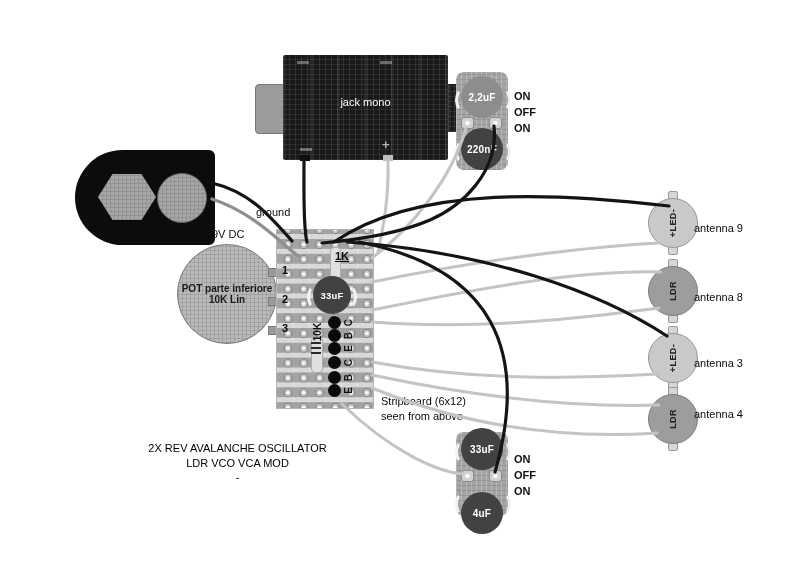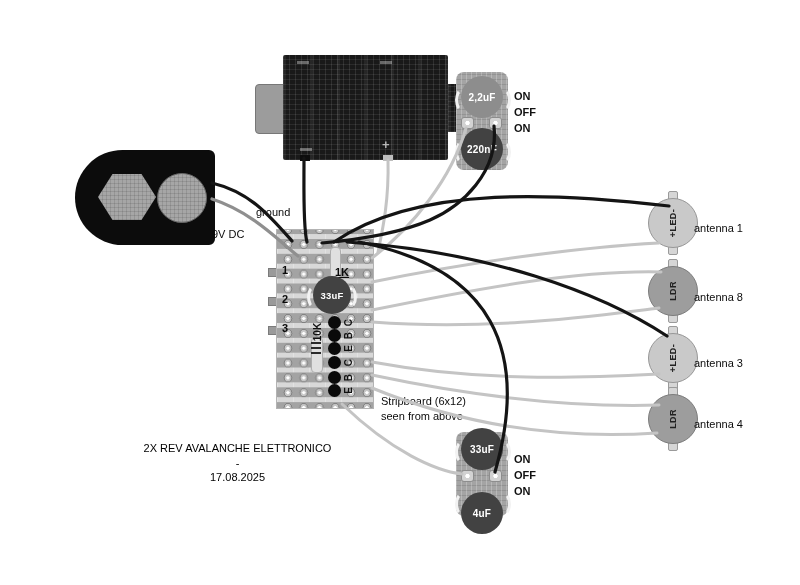--- a/index.html
+++ b/index.html
@@ -66,6 +66,7 @@
   <div class="jackmark" style="left:297px;top:61px;"></div>
   <div class="jackmark" style="left:380px;top:61px;"></div>
   <div class="jackmark" style="left:300px;top:148px;"></div>
+  <div class="lbl" style="left:283px;top:96px;width:165px;text-align:center;color:#fff;">jack mono</div>
   <div class="lbl" style="left:382px;top:137px;color:rgba(255,255,255,0.65);font-weight:bold;font-size:13px;">+</div>
   <div class="abs" style="left:300px;top:155px;width:10px;height:6px;background:#0d0d0d;"></div>
   <div class="abs" style="left:383px;top:155px;width:10px;height:6px;background:#bdbdbd;"></div>

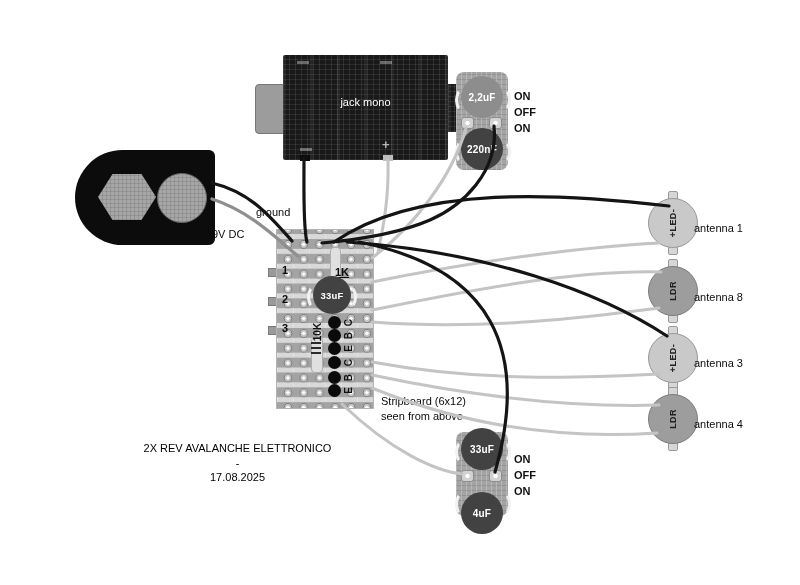--- a/index.html
+++ b/index.html
@@ -156,7 +156,7 @@
   <div class="sensor led xhatch" style="left:648px;top:198px;">
     <span class="rot devlbl">+LED-</span>
   </div>
-  <div class="lbl" style="left:694px;top:222px;">antenna 1</div>
+  <div class="lbl" style="left:694px;top:222px;">antenna 9</div>
 
   <div class="stub" style="left:668px;top:259px;"></div>
   <div class="stub" style="left:668px;top:313px;"></div>

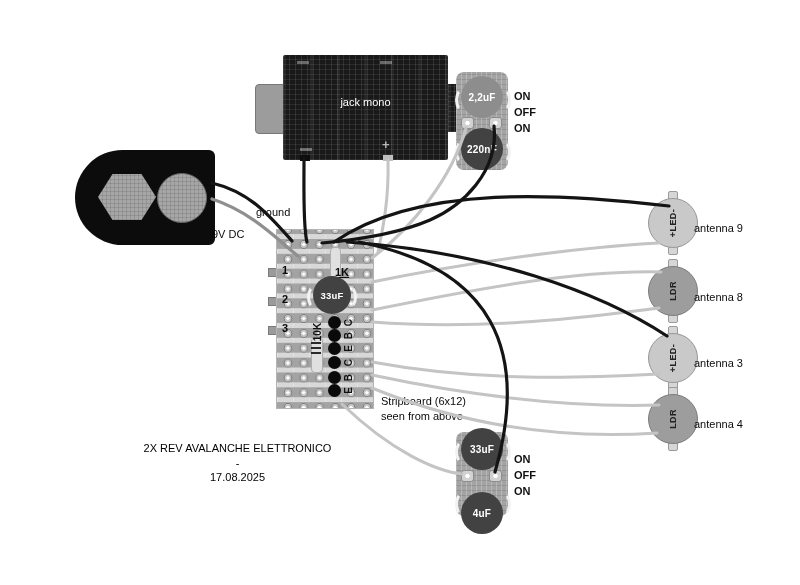--- a/index.html
+++ b/index.html
@@ -89,7 +89,7 @@
   <div class="lbl bold" style="left:282px;top:322px;">3</div>
 
   <div class="paleres" style="left:330px;top:247px;width:9px;height:30px;"></div>
-  <div class="lbl bold" style="left:335px;top:266px;text-decoration:underline;">1K</div>
+  <div class="lbl bold" style="left:335px;top:250px;text-decoration:underline;">1K</div>
   <div class="cap dark" style="left:313px;top:276px;width:38px;height:38px;font-size:9.5px;">
     <span>33uF</span>
   </div>

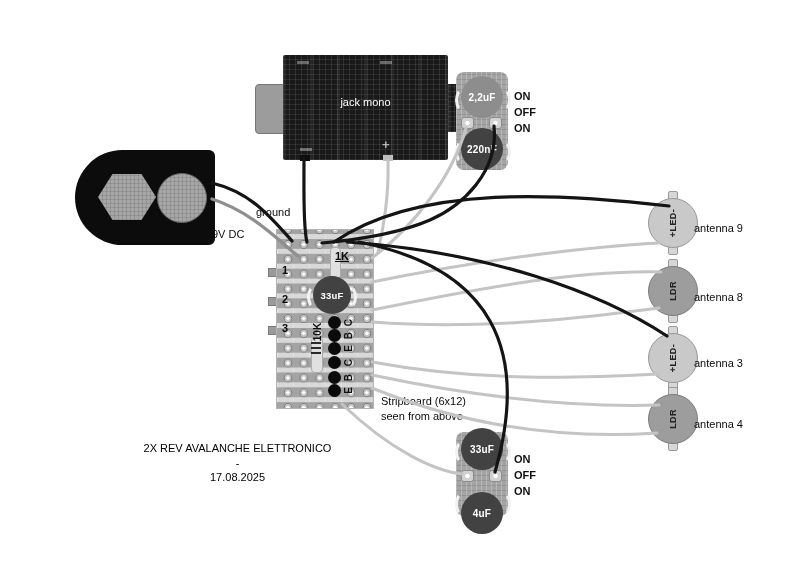--- a/index.html
+++ b/index.html
@@ -79,6 +79,11 @@
 
   <div class="lbl" style="left:256px;top:206px;">ground</div>
 
+  <div class="abs xhatch" style="left:177px;top:244px;width:98px;height:98px;border-radius:50%;background-color:#b9b9b9;border:1.5px solid #7a7a7a;
+              display:flex;flex-direction:column;align-items:center;justify-content:center;">
+    <div style="font-size:10px;font-weight:600;color:#1a1a1a;">POT parte inferiore</div>
+    <div style="font-size:10px;font-weight:600;color:#1a1a1a;">10K Lin</div>
+  </div>
   <div class="leg" style="left:268px;top:268px;"></div>
   <div class="leg" style="left:268px;top:297px;"></div>
   <div class="leg" style="left:268px;top:326px;"></div>

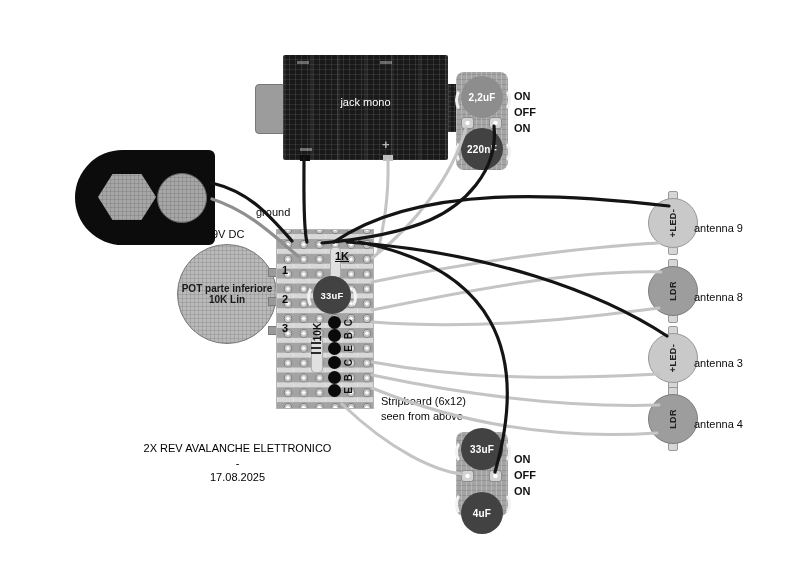--- a/index.html
+++ b/index.html
@@ -182,7 +182,7 @@
   <div class="sensor ldr xhatch" style="left:648px;top:394px;">
     <span class="rot devlbl">LDR</span>
   </div>
-  <div class="lbl" style="left:694px;top:418px;">antenna 4</div>
+  <div class="lbl" style="left:694px;top:408px;">antenna 4</div>
 
   <div class="abs titleblock">
     <div>2X REV AVALANCHE ELETTRONICO</div>

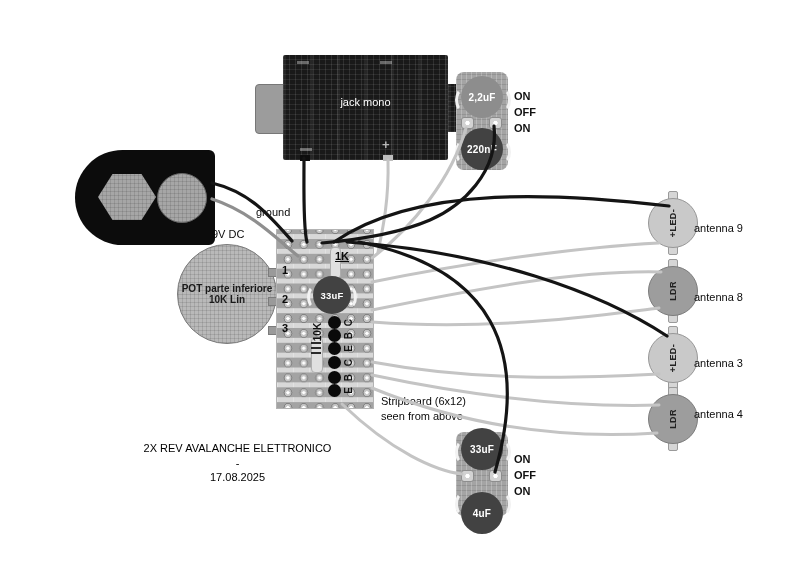--- a/index.html
+++ b/index.html
@@ -185,7 +185,7 @@
   <div class="lbl" style="left:694px;top:408px;">antenna 4</div>
 
   <div class="abs titleblock">
-    <div>2X REV AVALANCHE ELETTRONICO</div>
+    <div>2X REV AVALANCHE OSCILLATOR</div>
     <div>-</div>
     <div>17.08.2025</div>
   </div>

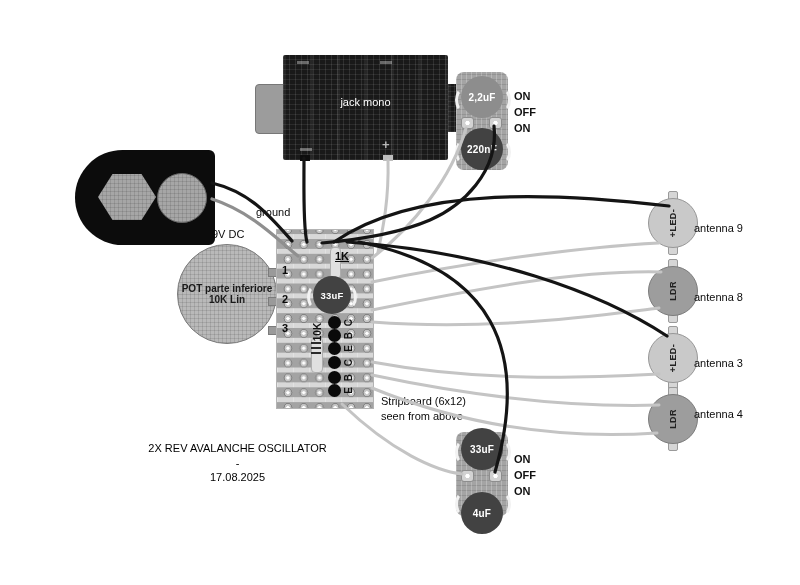--- a/index.html
+++ b/index.html
@@ -186,6 +186,7 @@
 
   <div class="abs titleblock">
     <div>2X REV AVALANCHE OSCILLATOR</div>
+    <div>LDR VCO VCA MOD</div>
     <div>-</div>
     <div>17.08.2025</div>
   </div>

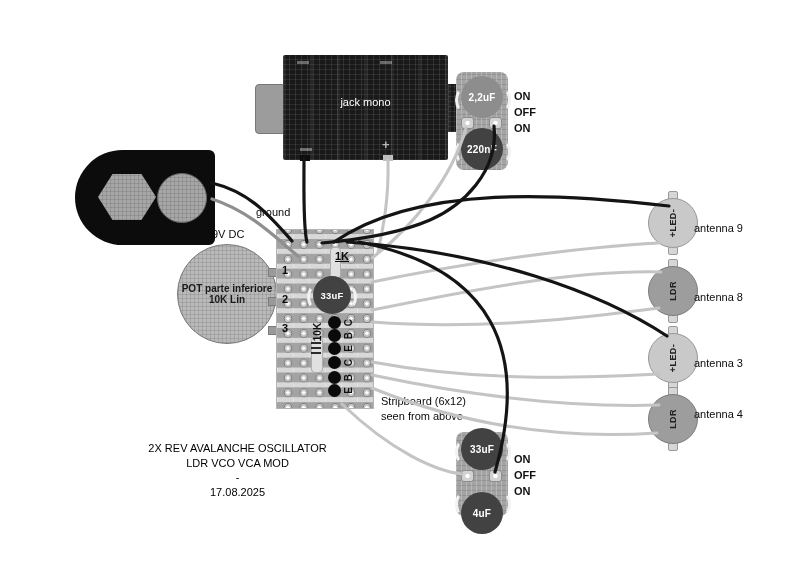--- a/index.html
+++ b/index.html
@@ -188,7 +188,6 @@
     <div>2X REV AVALANCHE OSCILLATOR</div>
     <div>LDR VCO VCA MOD</div>
     <div>-</div>
-    <div>17.08.2025</div>
   </div>
 
   <svg class="wires" width="800" height="585" viewBox="0 0 800 585">

